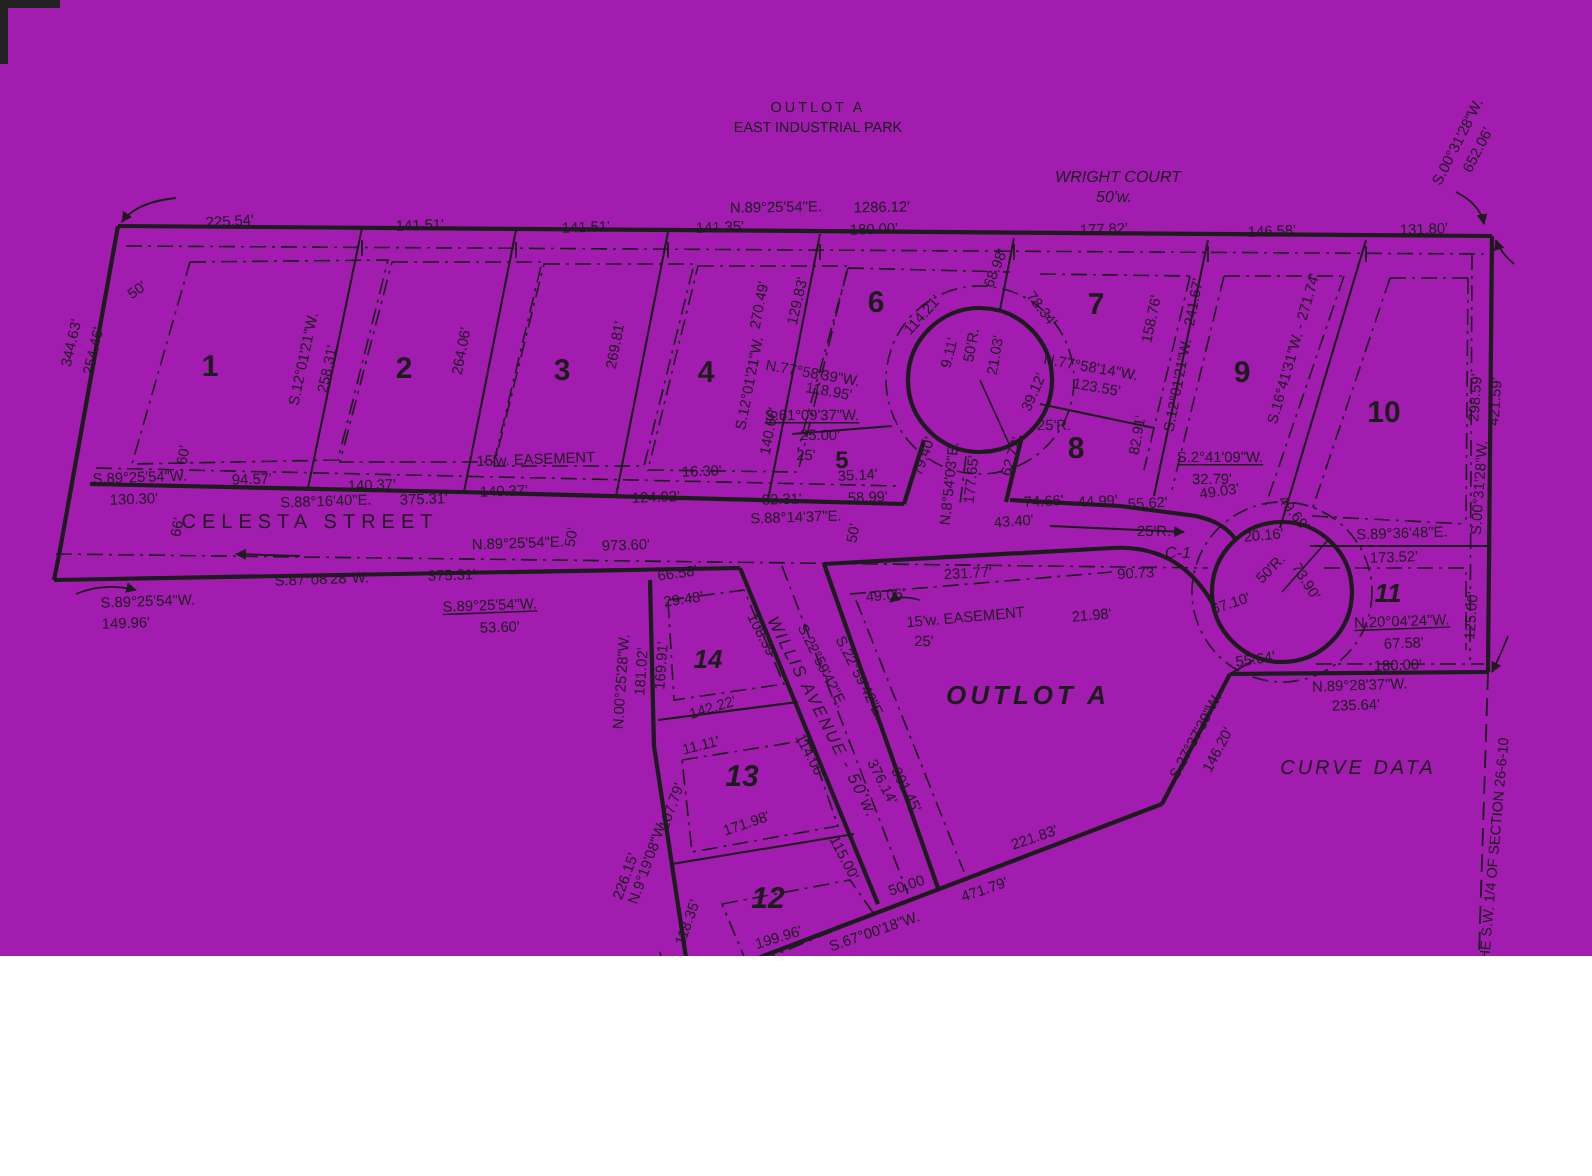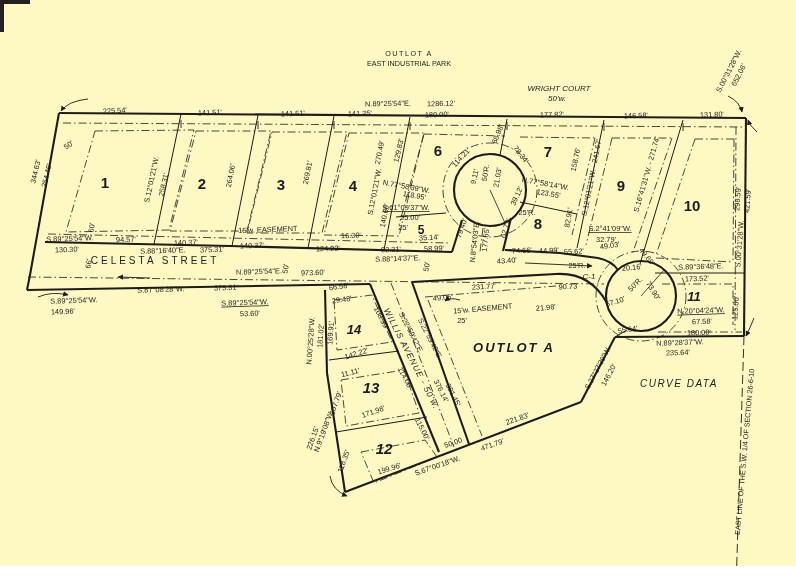--- a/index.html
+++ b/index.html
@@ -3,7 +3,7 @@
 <meta charset="utf-8">
 <style>
   html,body{margin:0;padding:0;background:#ffffff;}
-  .page{position:relative;width:796px;height:566px;background:#fef9c3;overflow:hidden;
+  .page{position:relative;width:796px;height:478px;background:#a21caf;overflow:hidden;
         font-family:"Liberation Sans", sans-serif;}
   svg{position:absolute;left:0;top:0;}
   .ink{stroke:#1c1c1c;fill:none;}

